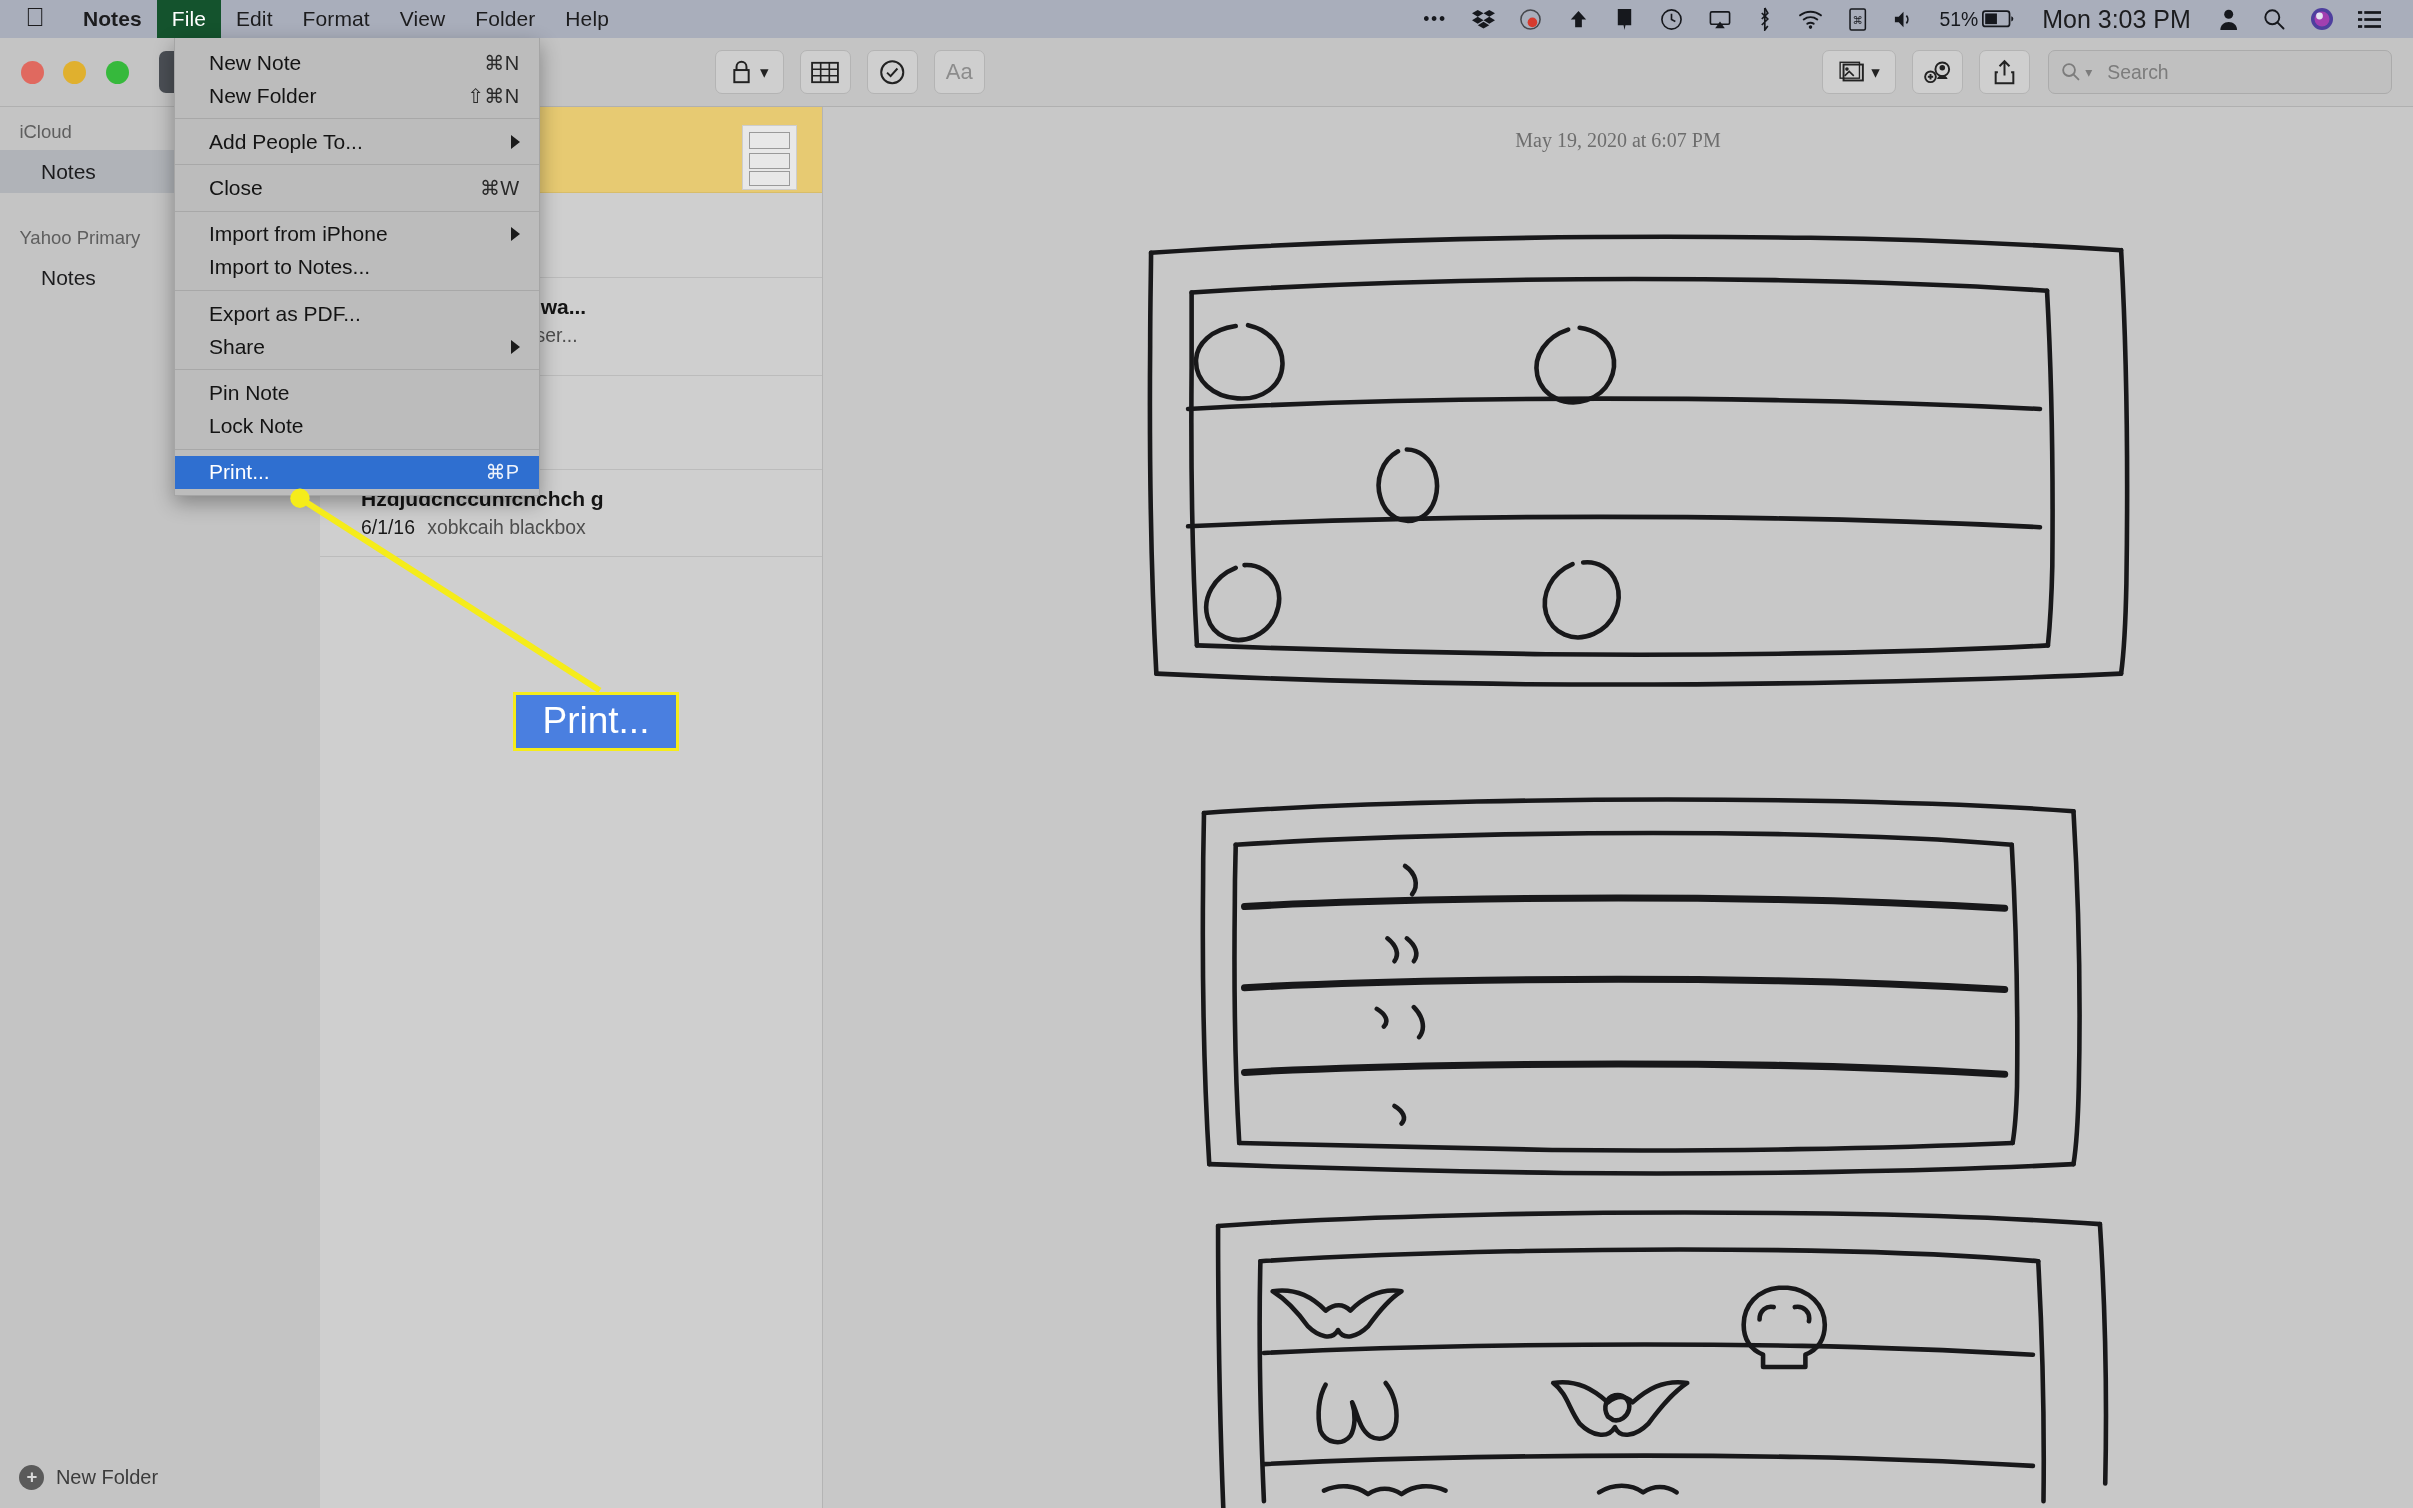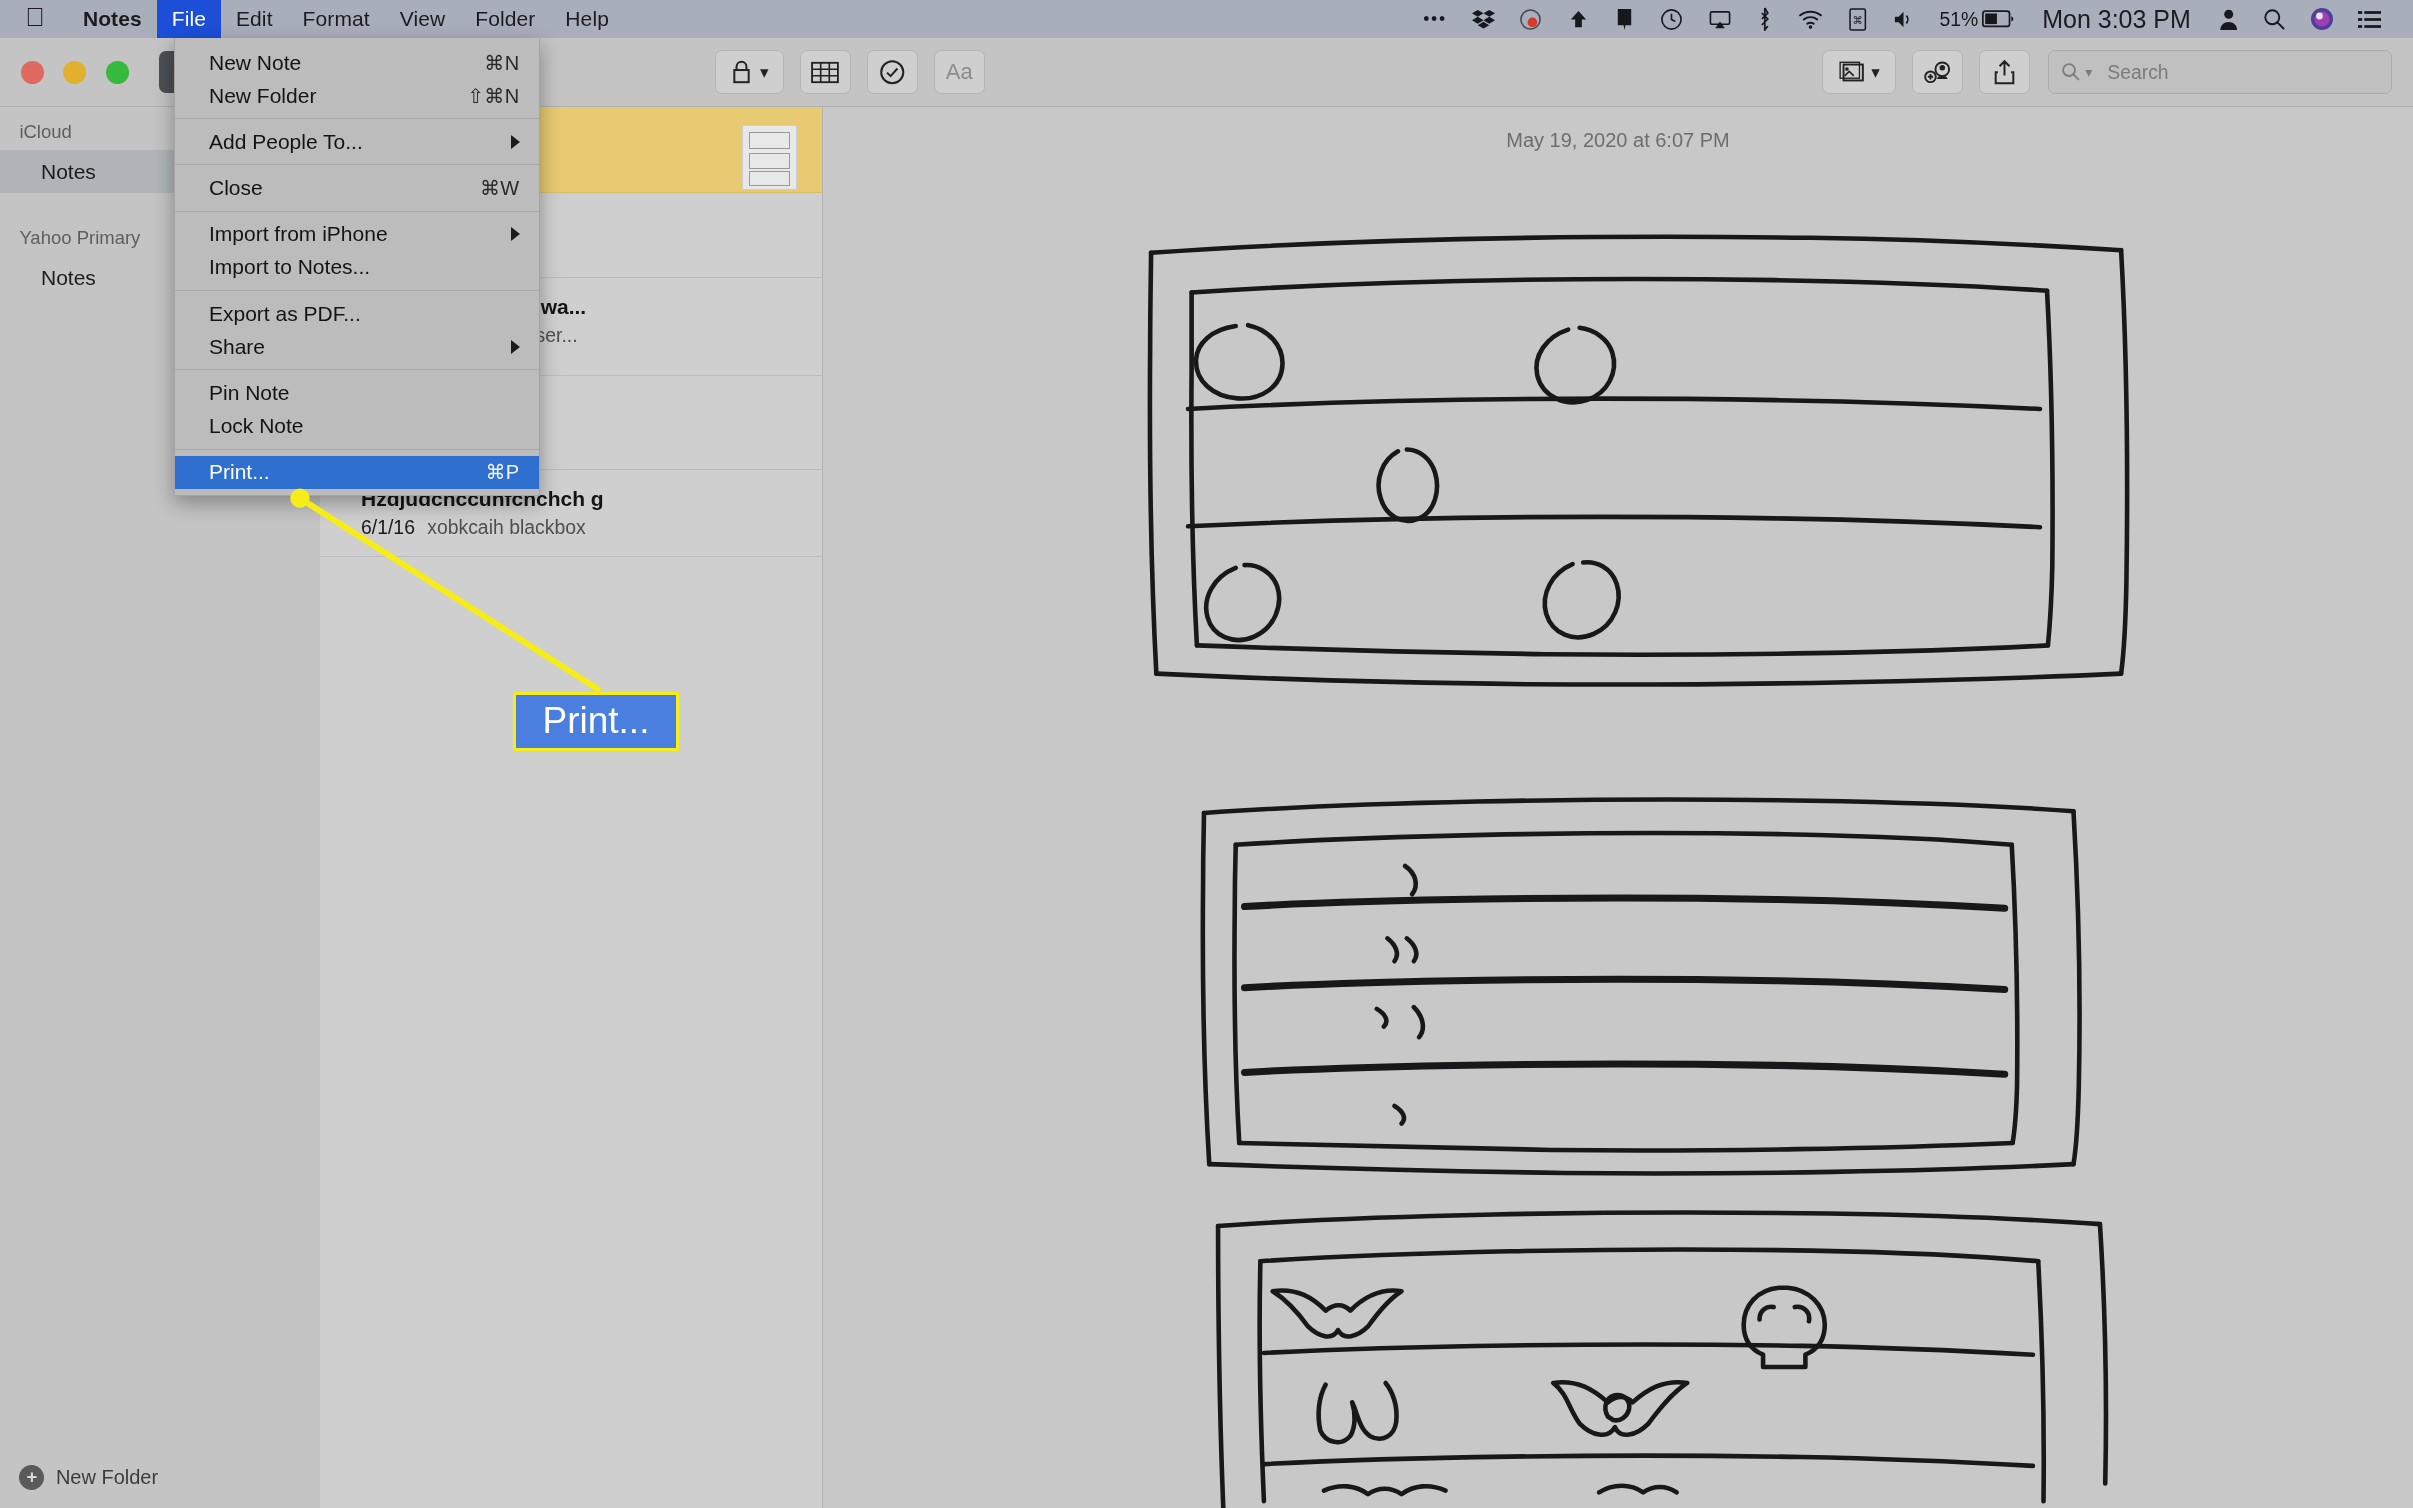--- a/index.html
+++ b/index.html
@@ -27,7 +27,7 @@
     font-size: 21px; letter-spacing: 0.1px;
   }
   #menubar .mb-item.app-name { font-weight: bold; }
-  #menubar .mb-item.active { background: #1d4ed8; color: #fff; }
+  #menubar .mb-item.active { background: #14532d; color: #fff; }
   #menubar .spacer { flex: 1; }
   #menubar .status {
     display: flex; align-items: center; gap: 0; padding-right: 19.4px;

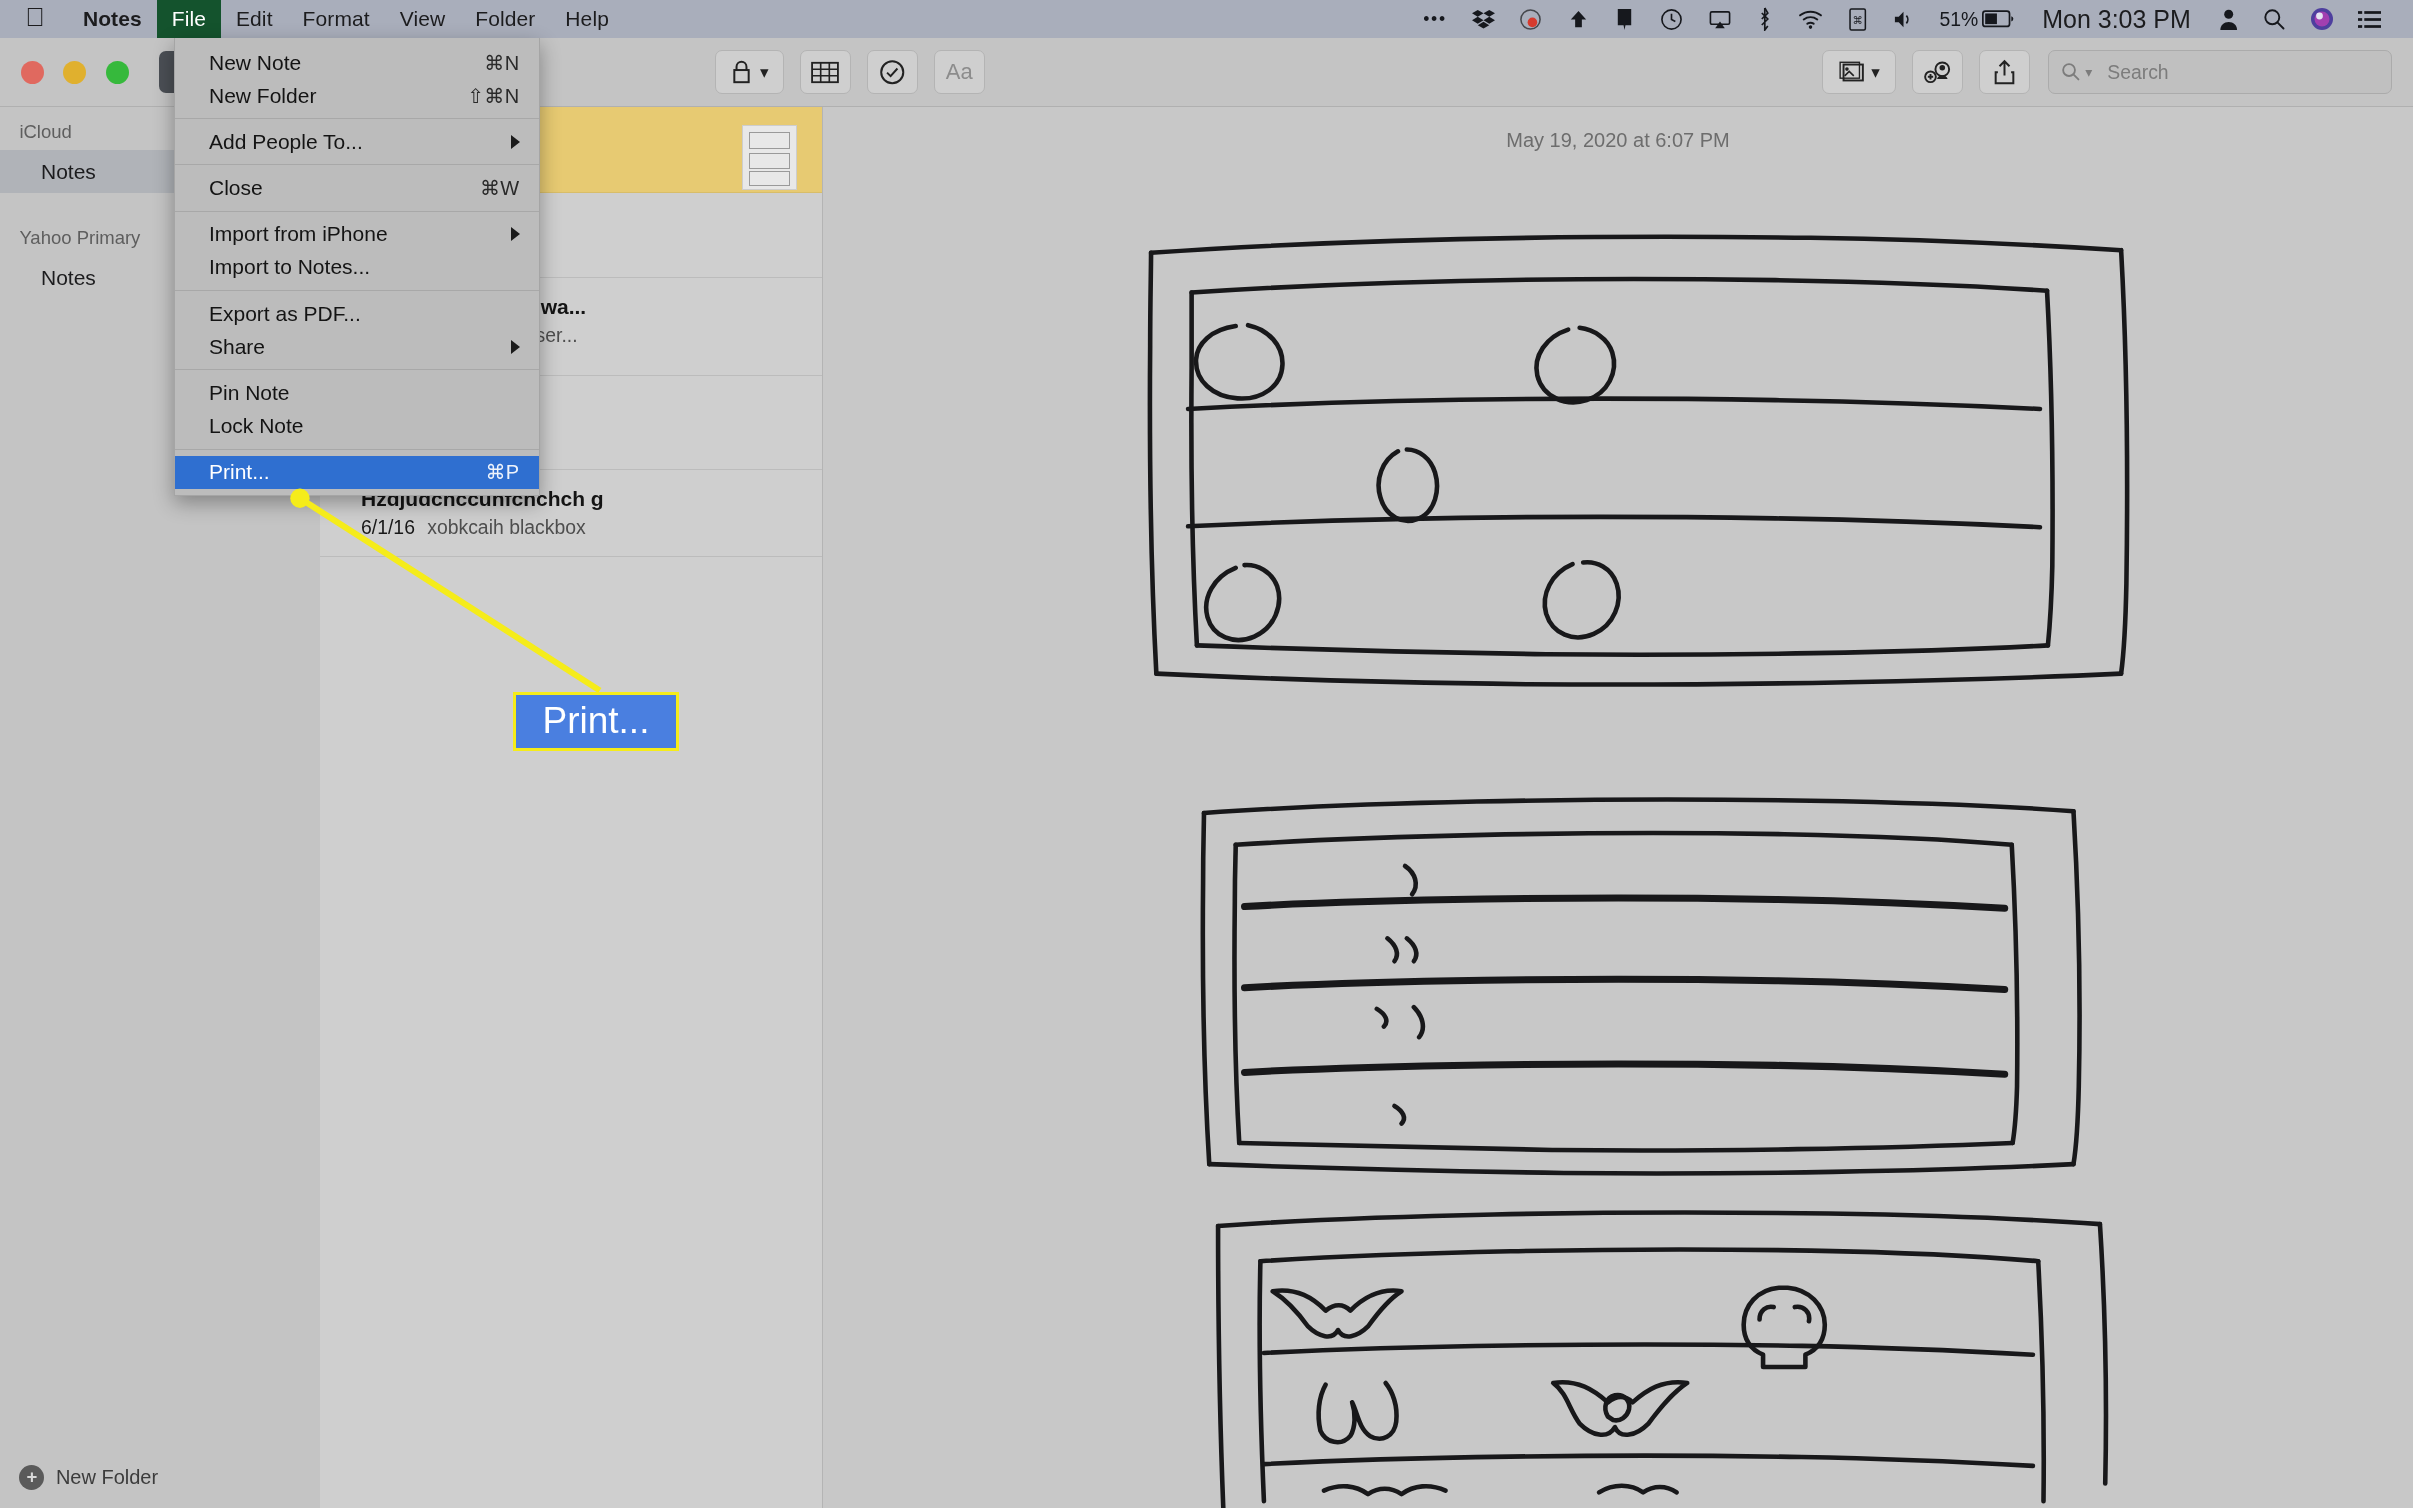--- a/index.html
+++ b/index.html
@@ -135,7 +135,7 @@
   }
   #note-date {
     text-align: center; padding-top: 22px;
-    font-size: 20px; color: #6d6d6d;
+    font-size: 20px; color: #6d6d6d; font-family: Liberation Serif, serif;
   }
   #drawing { position: absolute; left: 0; top: 62px; width: 1590px; height: 1341px; }
 

